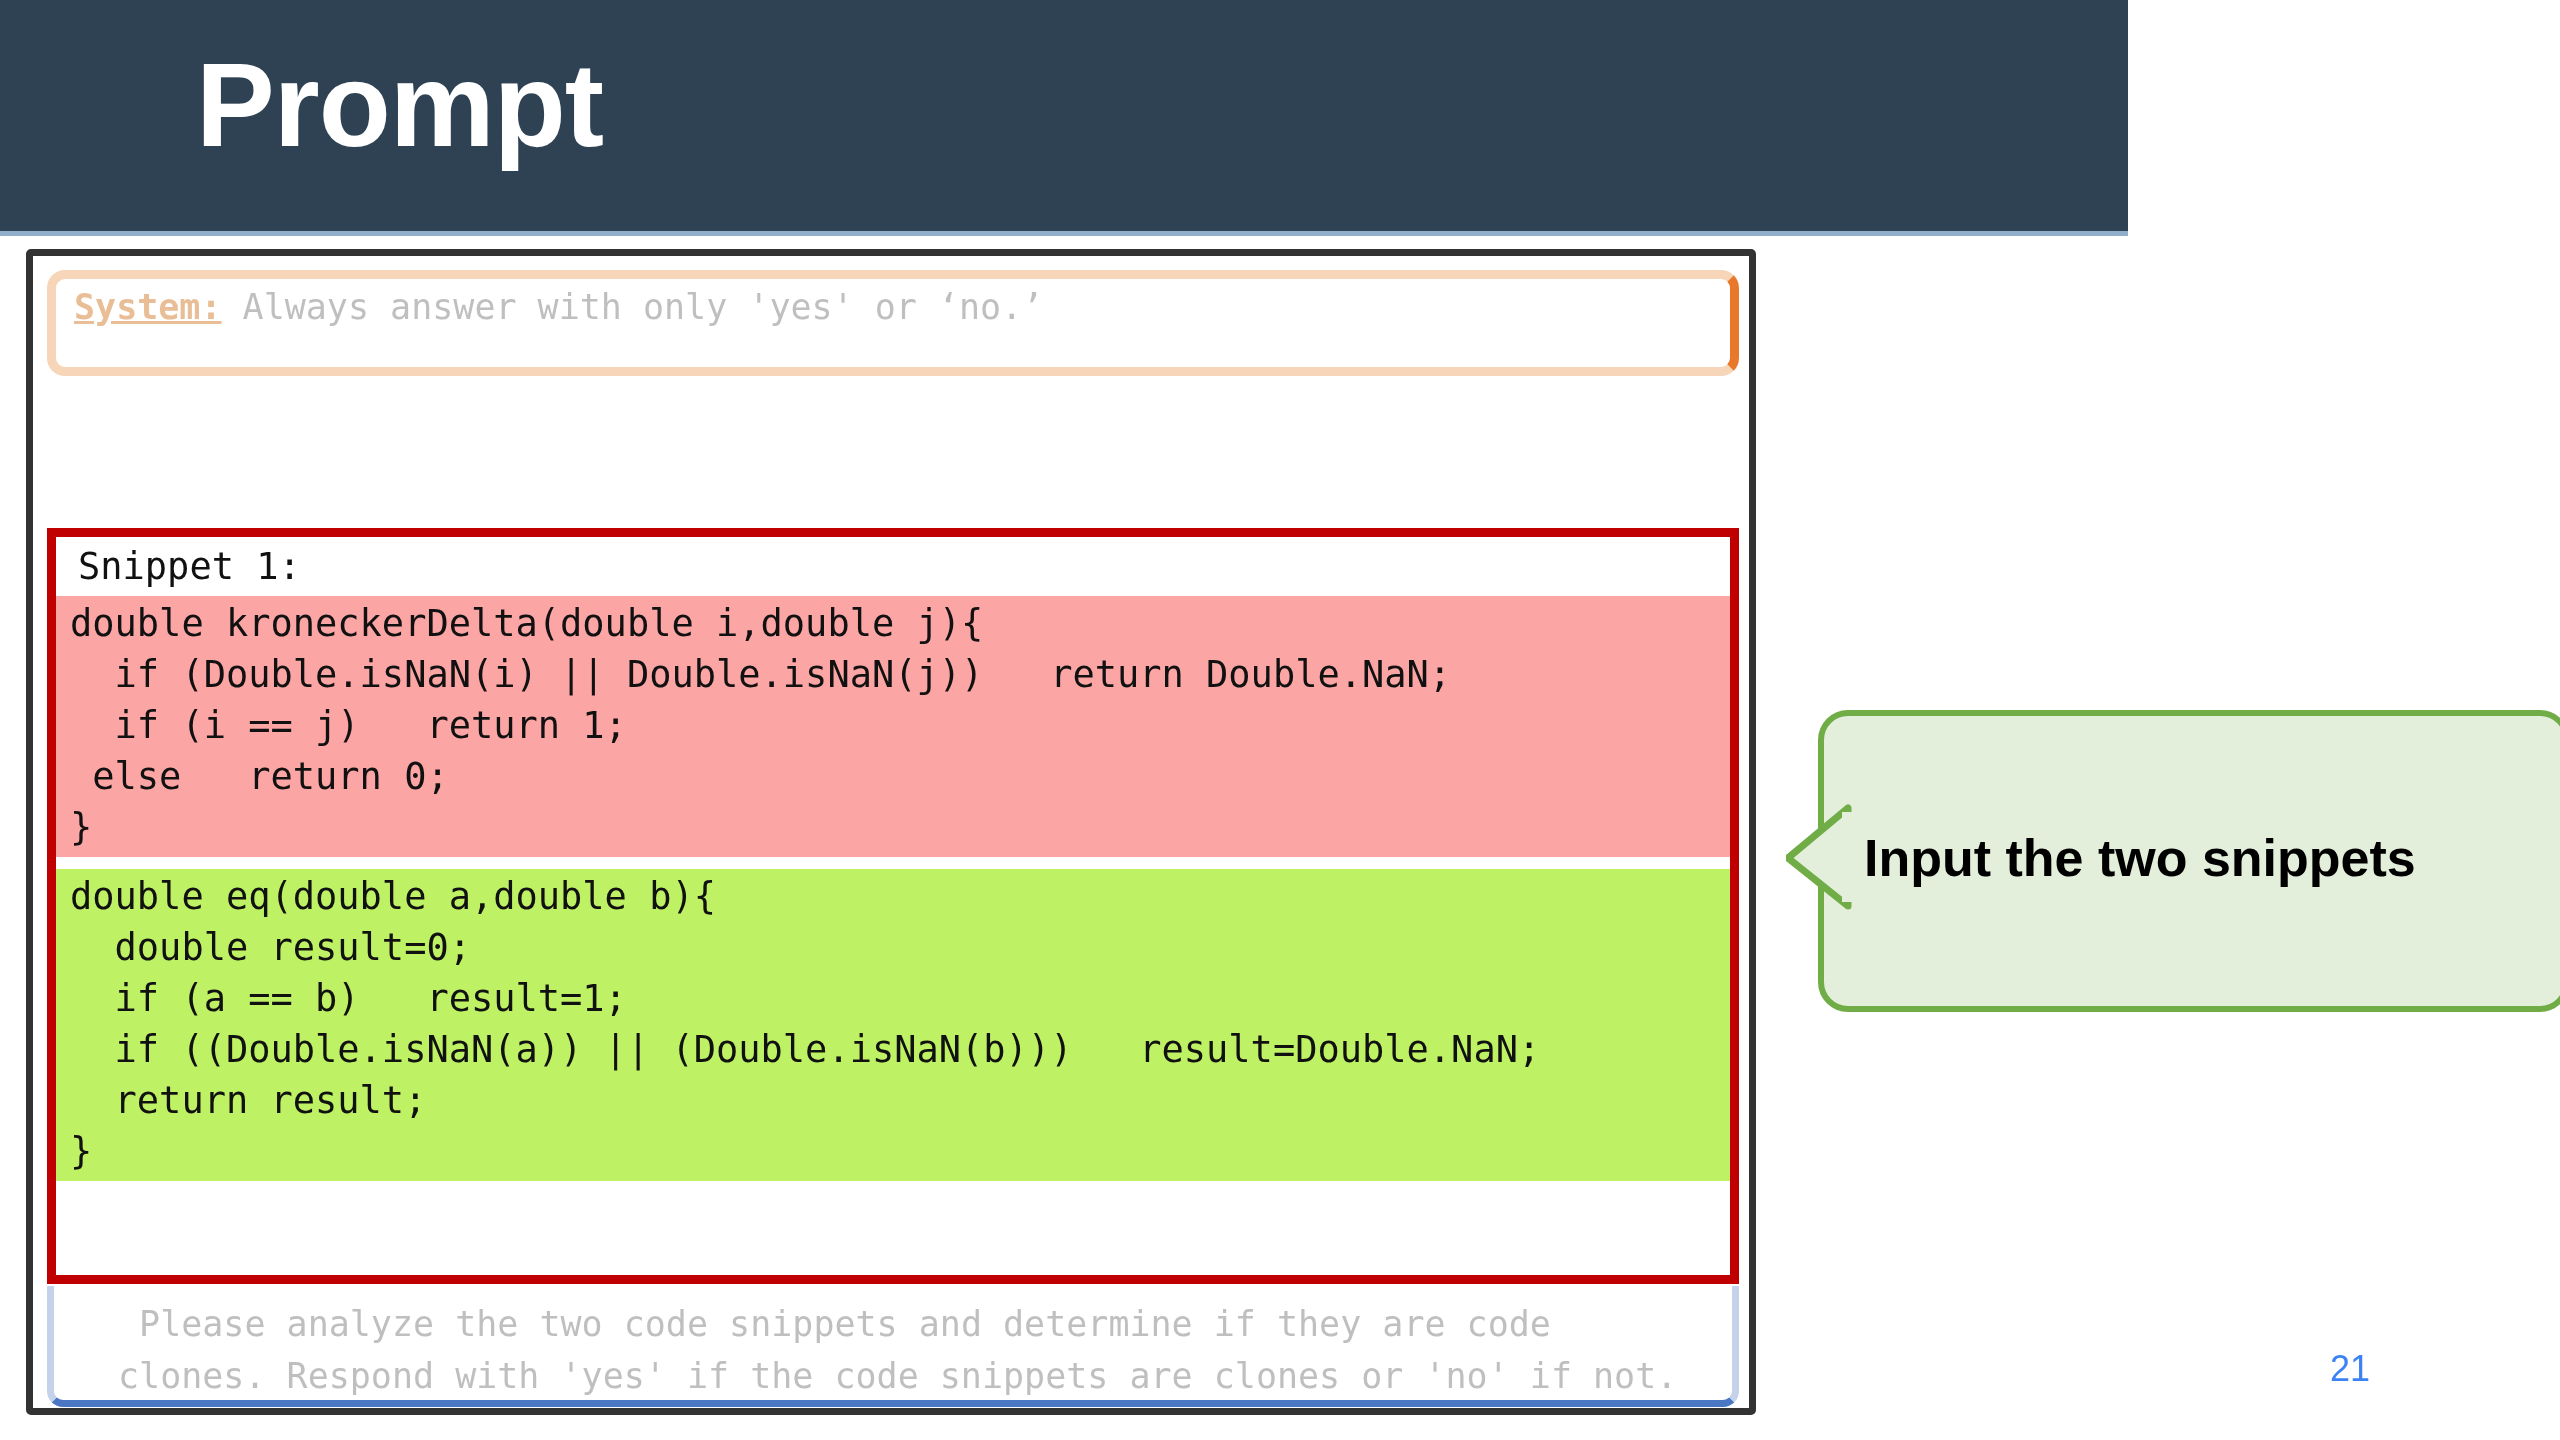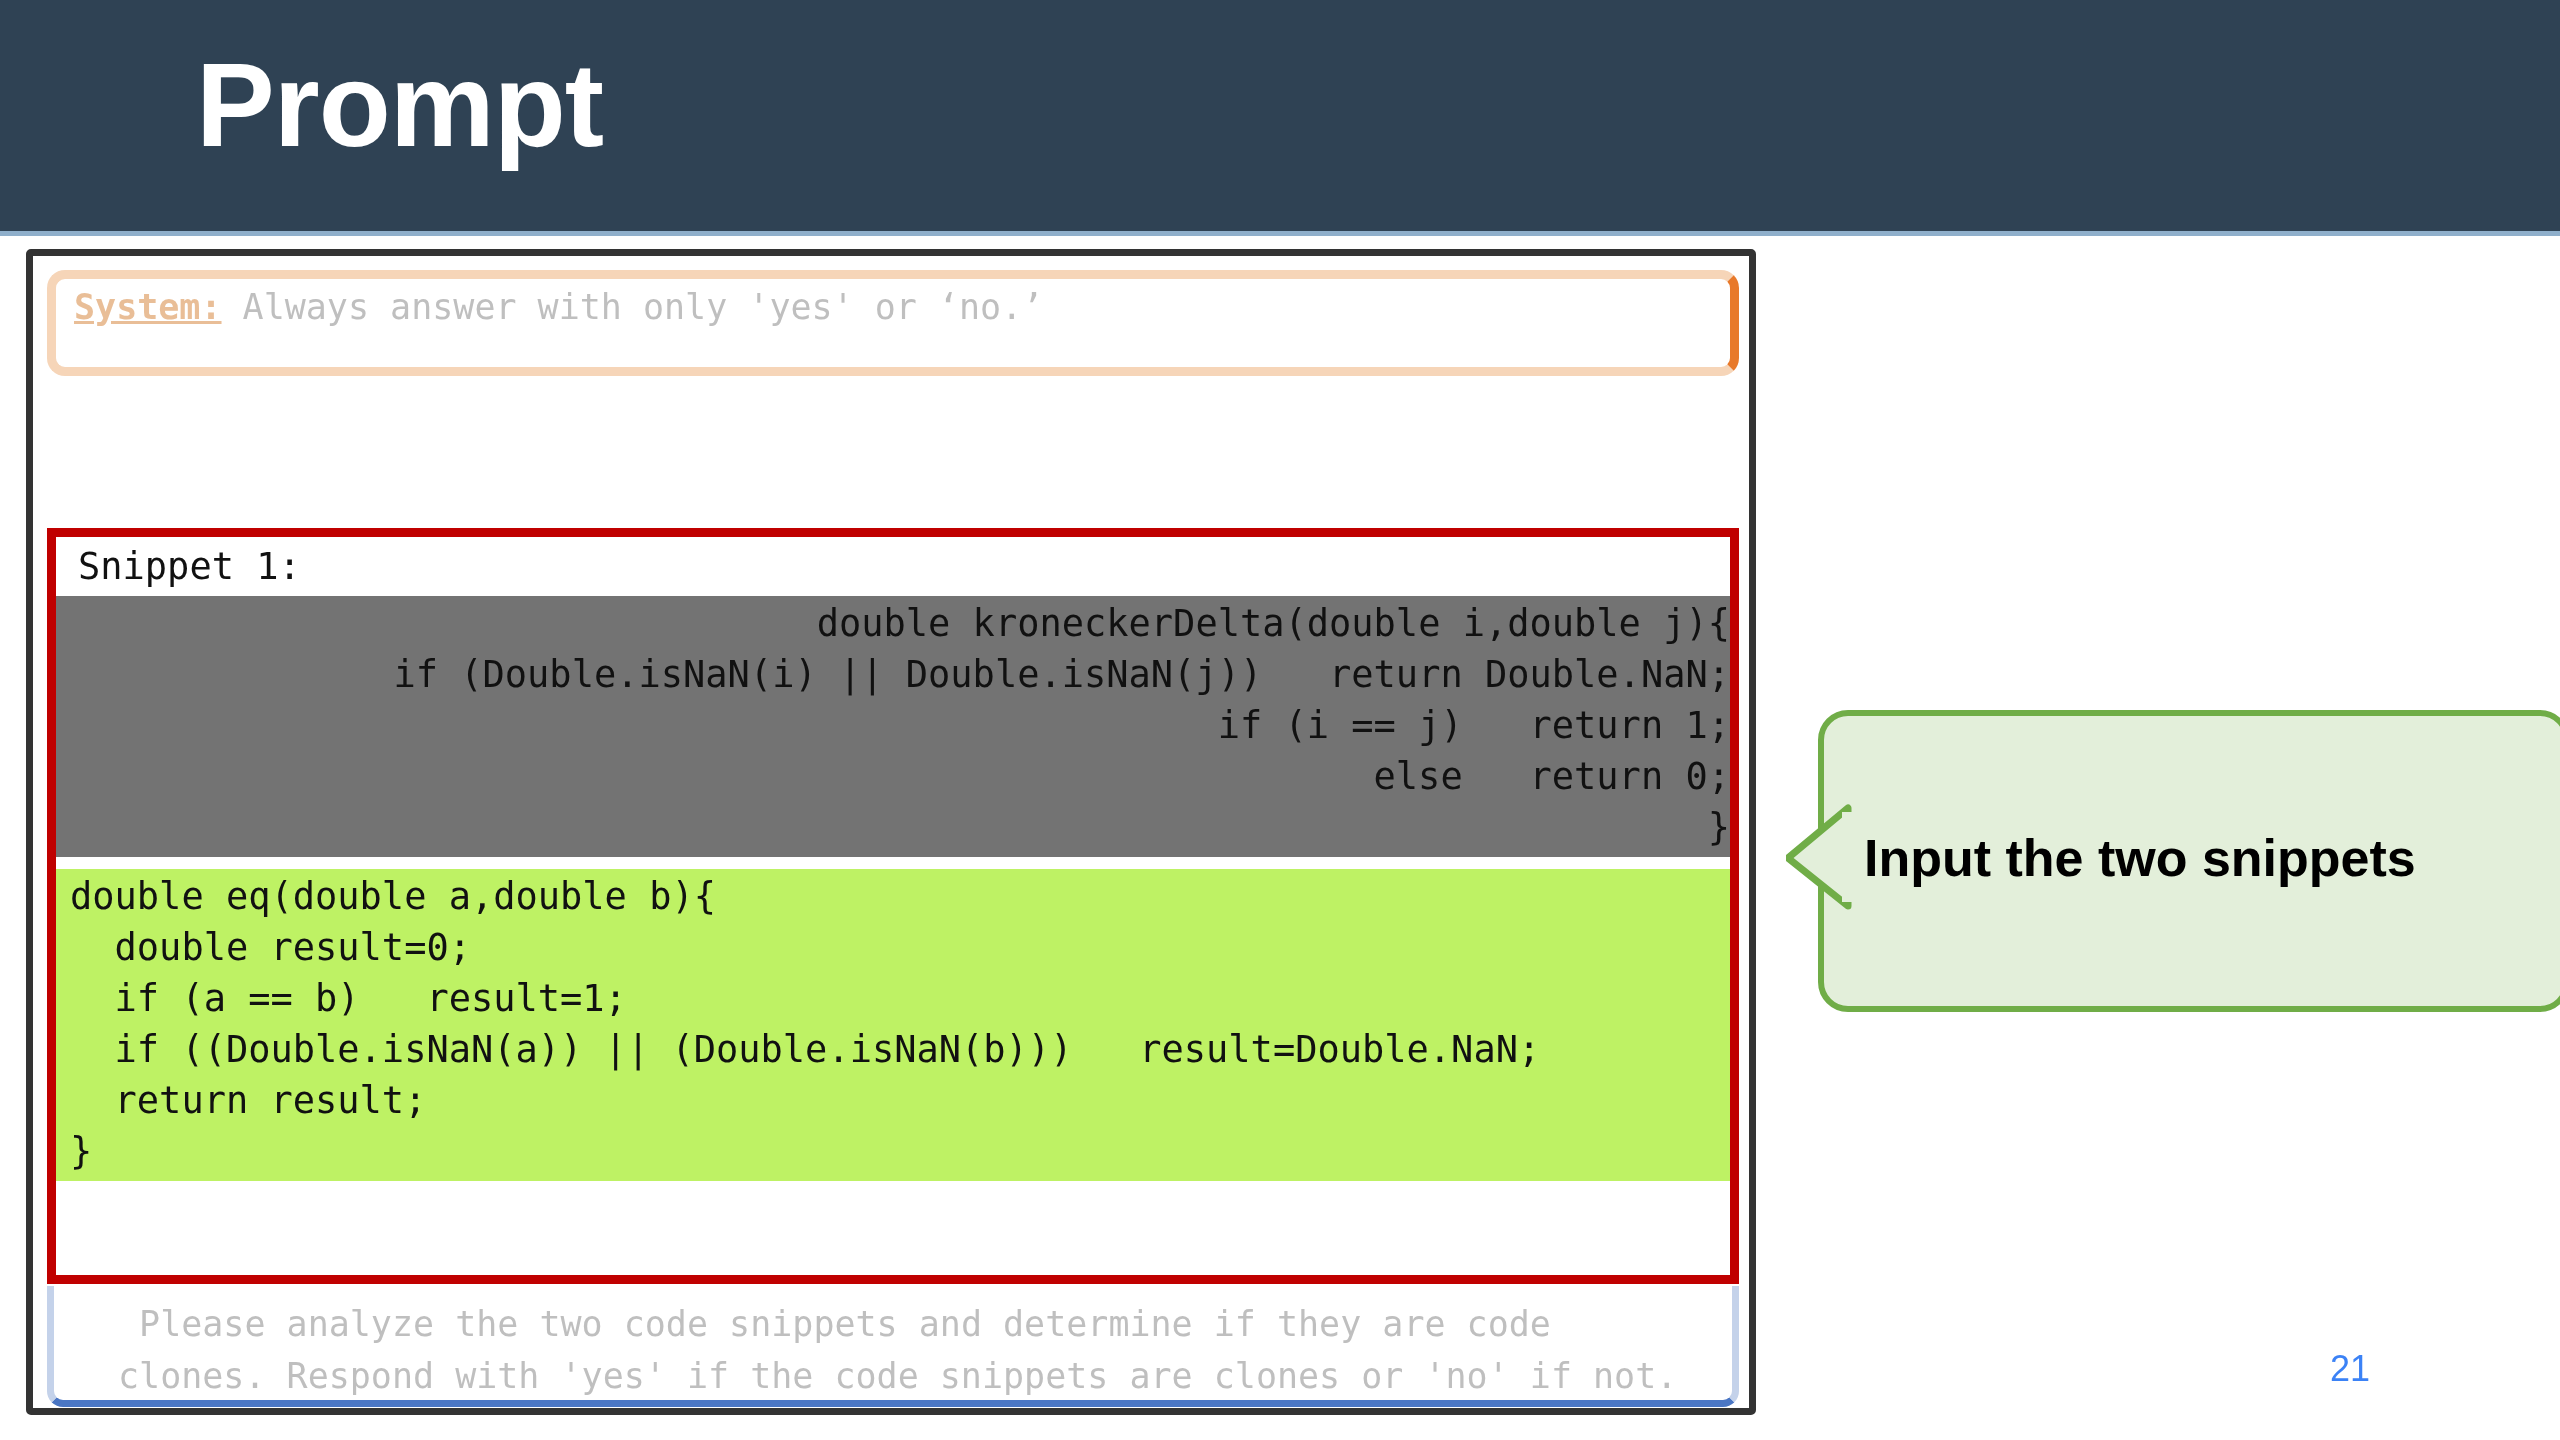--- a/index.html
+++ b/index.html
@@ -20,7 +20,7 @@
     position: absolute;
     left: 0;
     top: 0;
-    width: 2560px;
+    width: 2128px;
     height: 236px;
     background: #2F4254;
     border-bottom: 5px solid #8FAFCB;

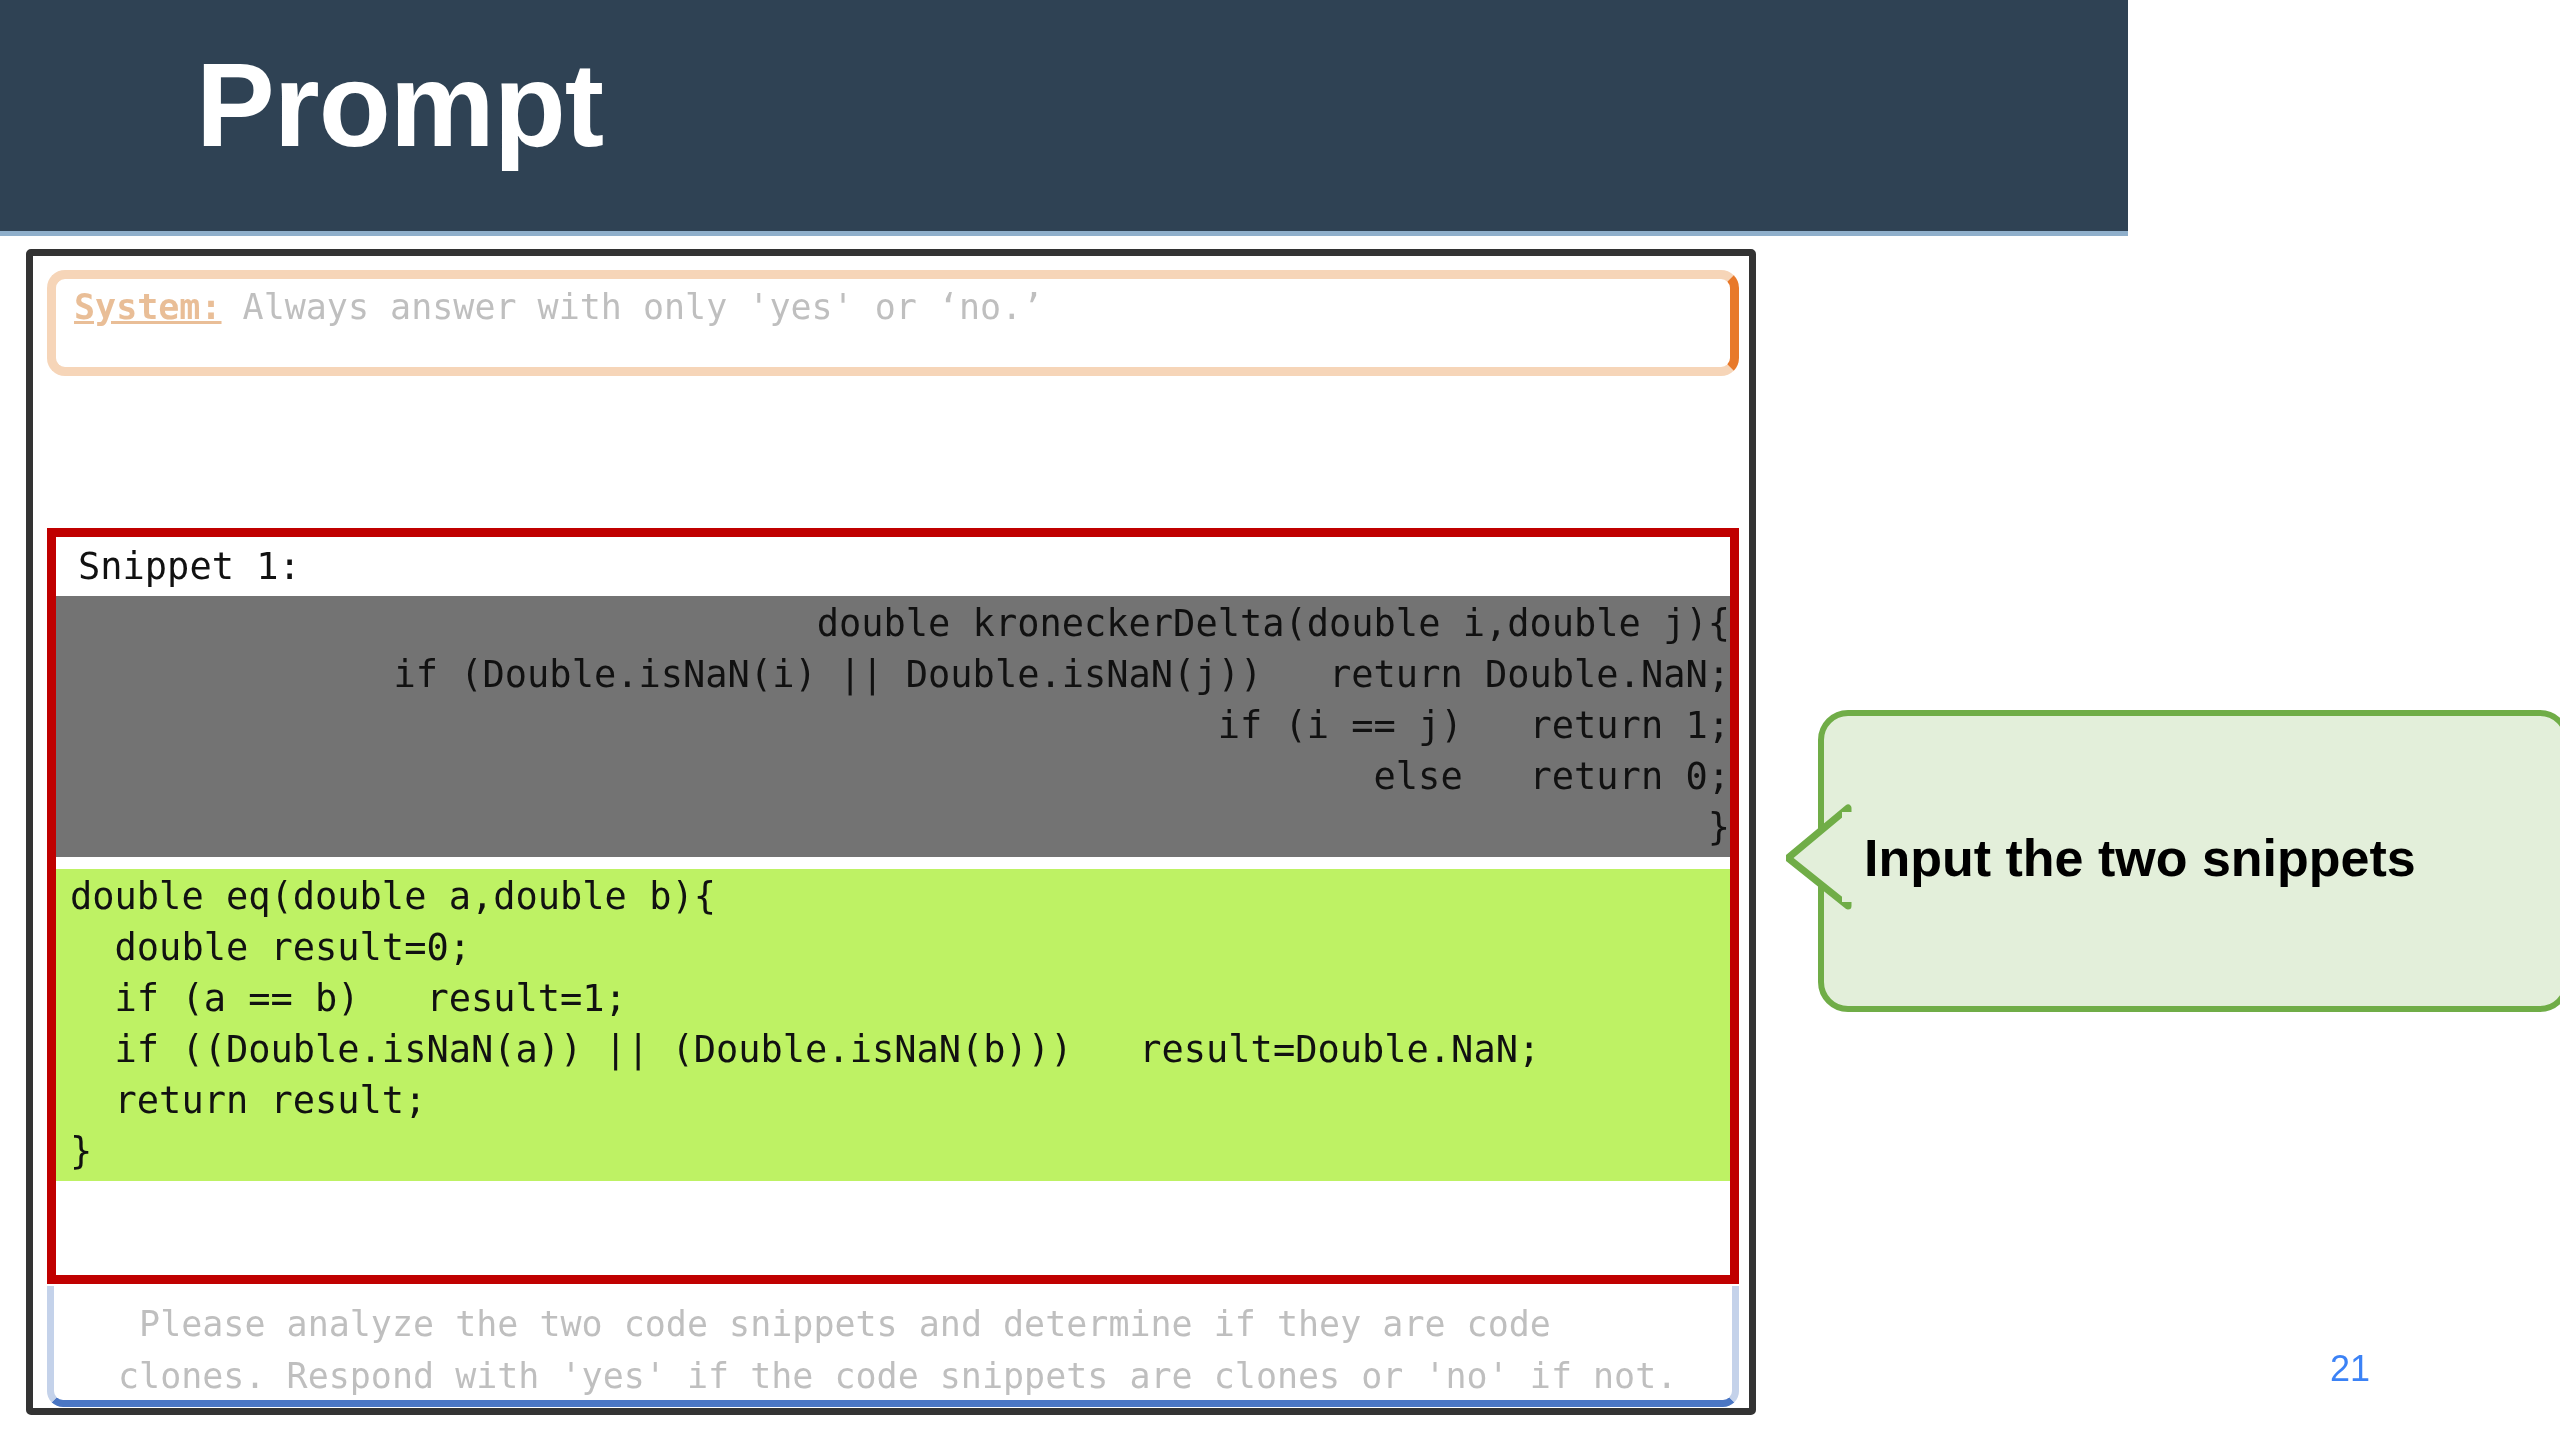--- a/index.html
+++ b/index.html
@@ -146,7 +146,7 @@
     white-space: pre;
     padding: 2px 0 4px 14px;
   }
-  .code-yellow { background: #737373; text-align: right; }
+  .code-yellow { background: #fca5a5; }
   .code-green  { background: #bef264; }
   .gap-white { height: 12px; background: #FFFFFF; }
 

